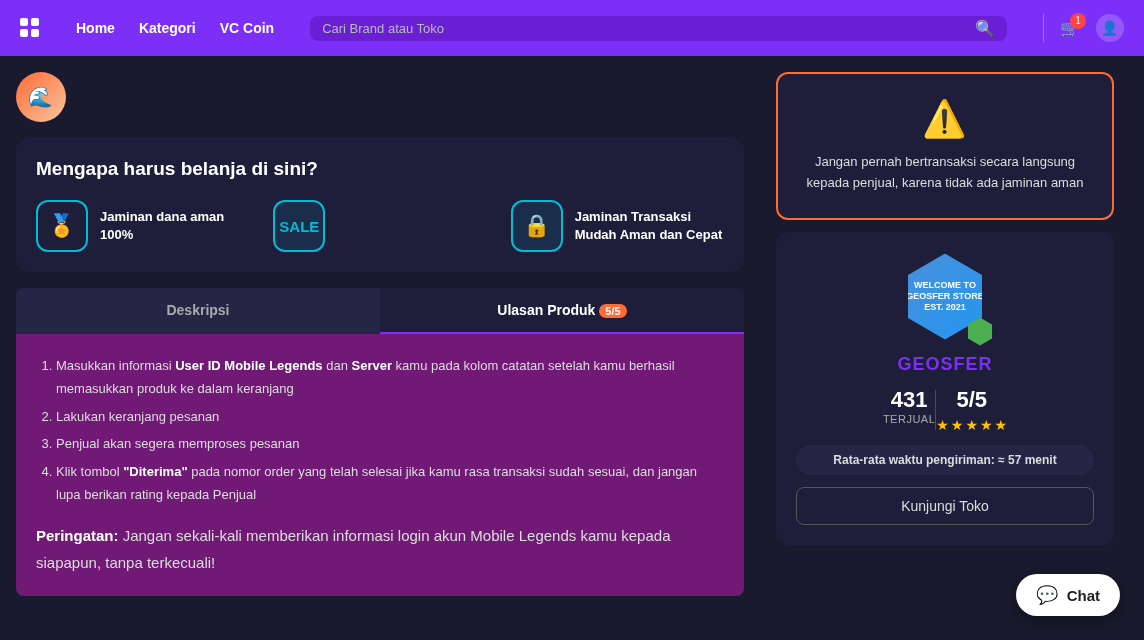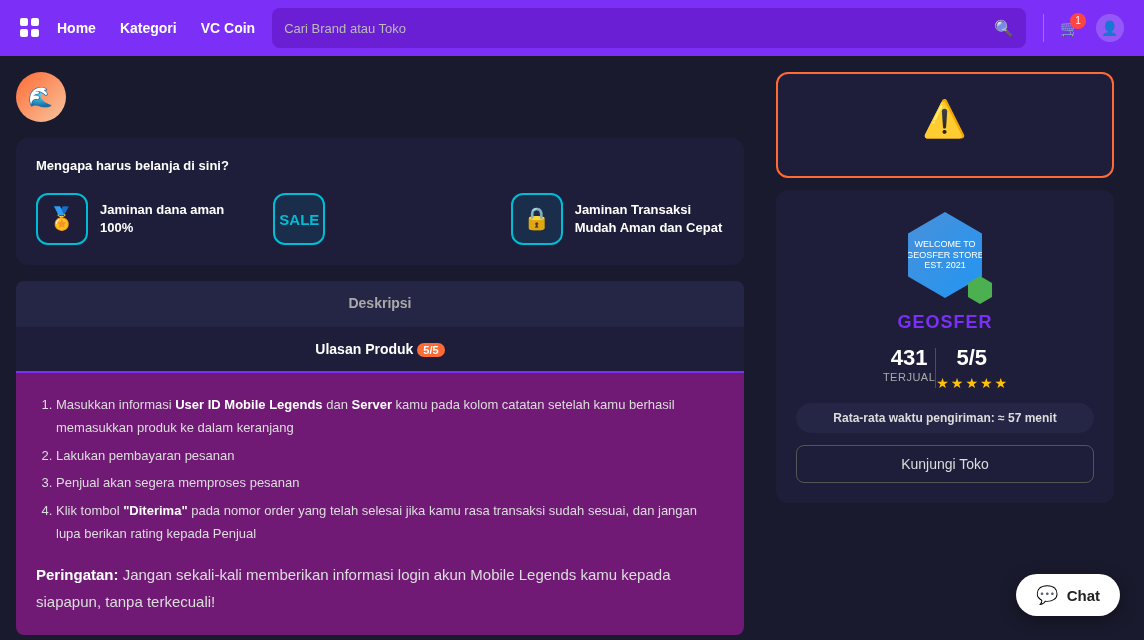--- a/index.html
+++ b/index.html
@@ -19,7 +19,7 @@
       align-items: center;
       padding: 0 20px;
       height: 56px;
-      gap: 17px;
+      gap: 36px;
     }
     .header-logo {
       display: flex;

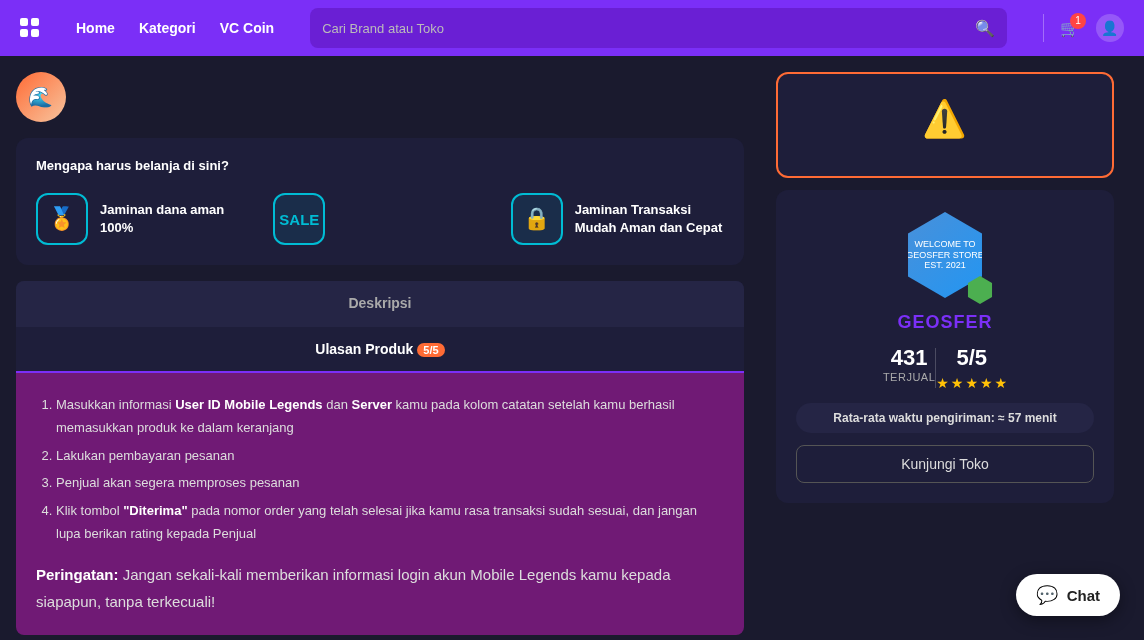--- a/index.html
+++ b/index.html
@@ -58,7 +58,7 @@
       display: flex;
       align-items: center;
       padding: 0 12px;
-      height: 40px;
+      height: 25px;
       gap: 8px;
     }
     .search-bar input {

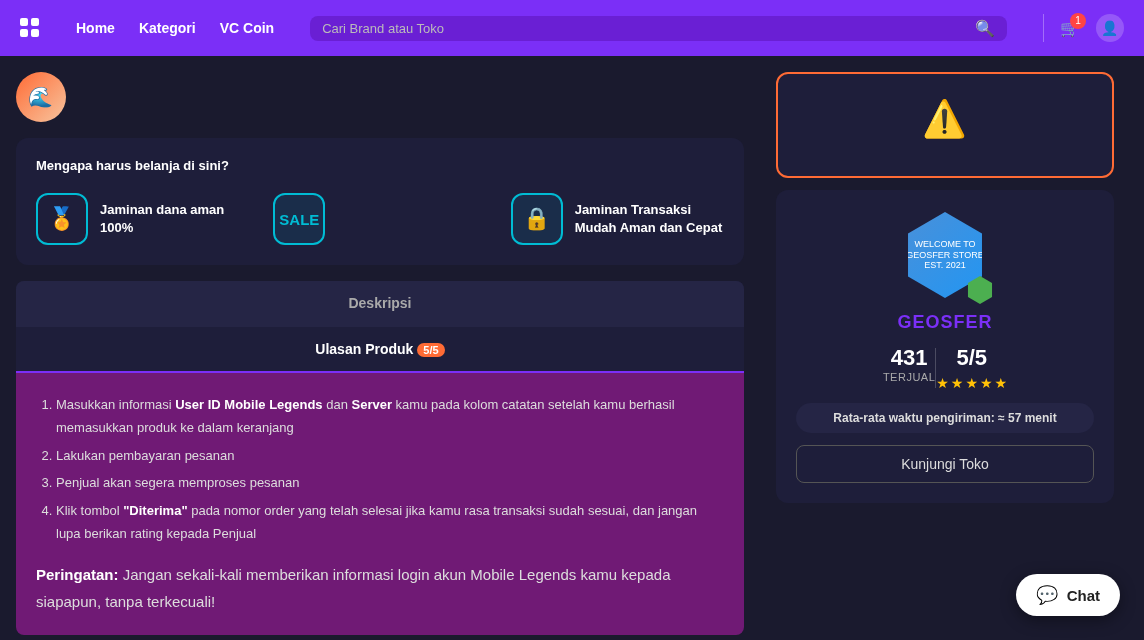--- a/index.html
+++ b/index.html
@@ -155,7 +155,7 @@
       margin-bottom: 16px;
     }
     .why-shop-title {
-      font-size: 13px;
+      font-size: 19px;
       font-weight: 700;
       color: #fff;
       margin-bottom: 20px;

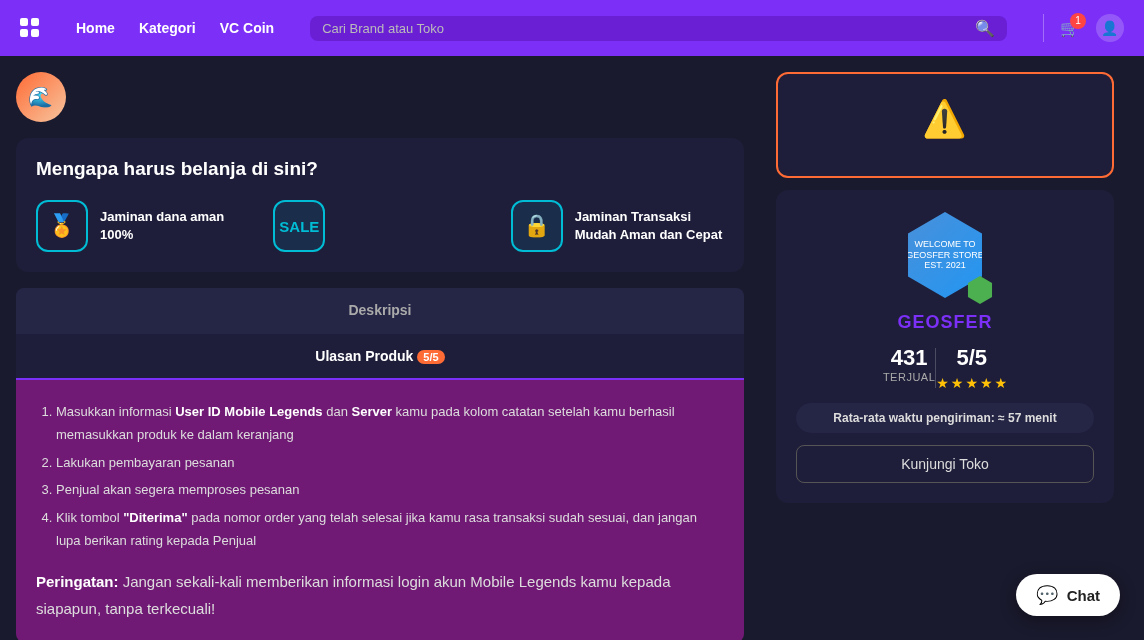--- a/index.html
+++ b/index.html
@@ -492,6 +492,7 @@
 
     <div class="warning-box">
       <div class="warning-box-icon">⚠️</div>
+      <div class="warning-box-text">Jangan pernah bertransaksi secara langsung kepada penjual, karena tidak ada jaminan aman</div>
     </div>
 
     <div class="store-card">

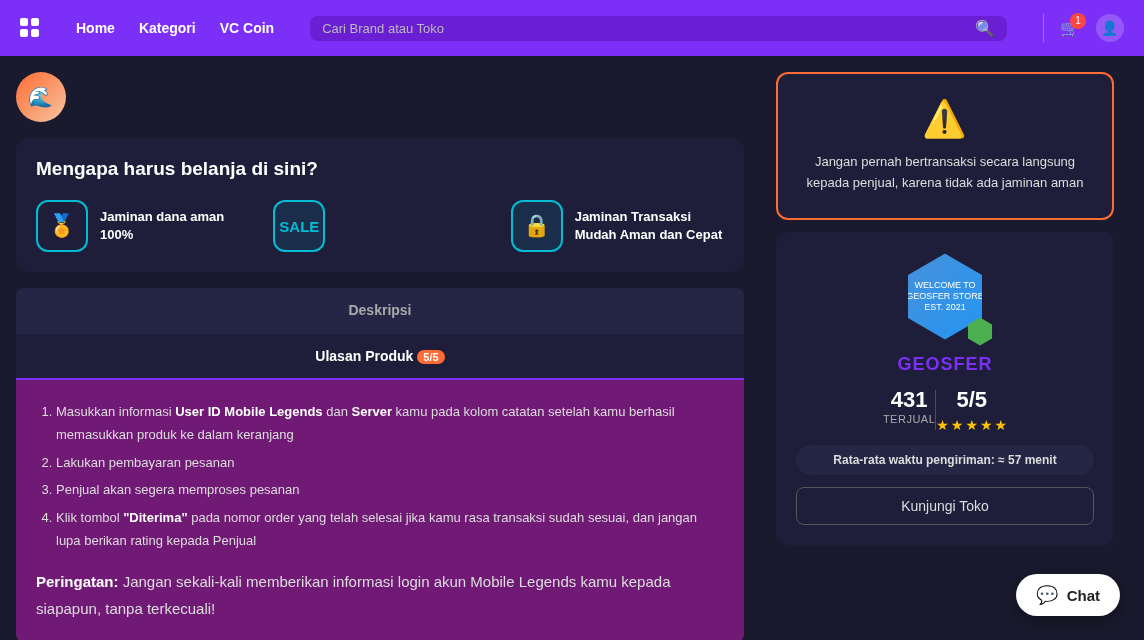--- a/index.html
+++ b/index.html
@@ -312,7 +312,7 @@
       color: #fff;
       text-align: center;
       line-height: 1.2;
-      font-weight: 400;
+      font-weight: 700;
     }
     .hex-gem {
       position: absolute;

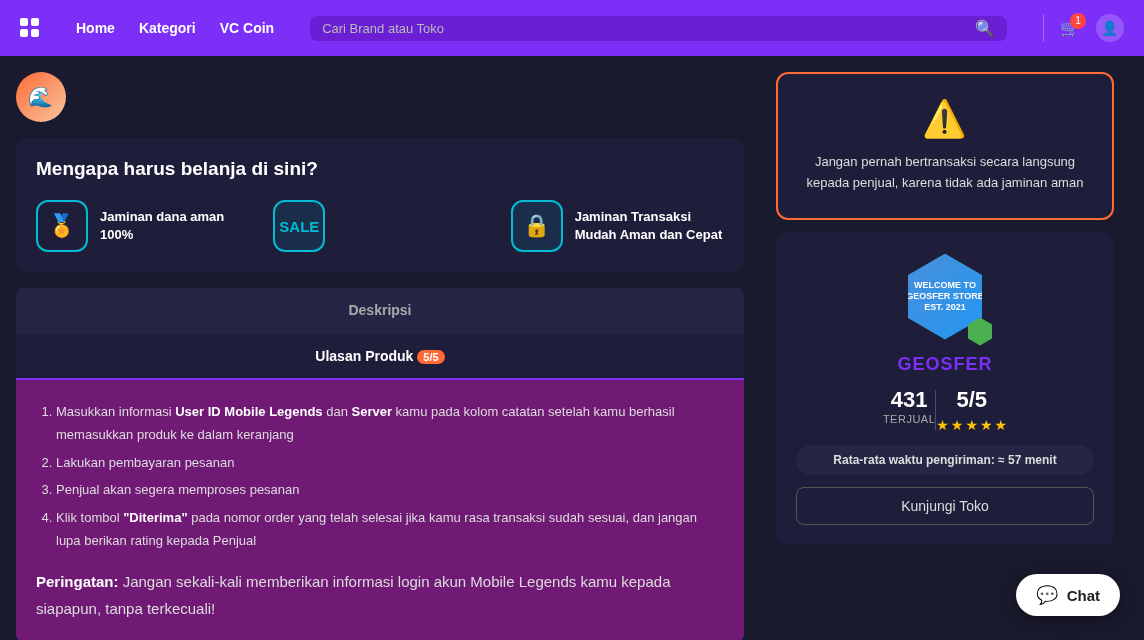--- a/index.html
+++ b/index.html
@@ -204,7 +204,6 @@
       border-radius: 8px 8px 0 0;
       overflow: hidden;
       margin-bottom: 0;
-      flex-direction: column;
     }
     .tab-item {
       flex: 1;

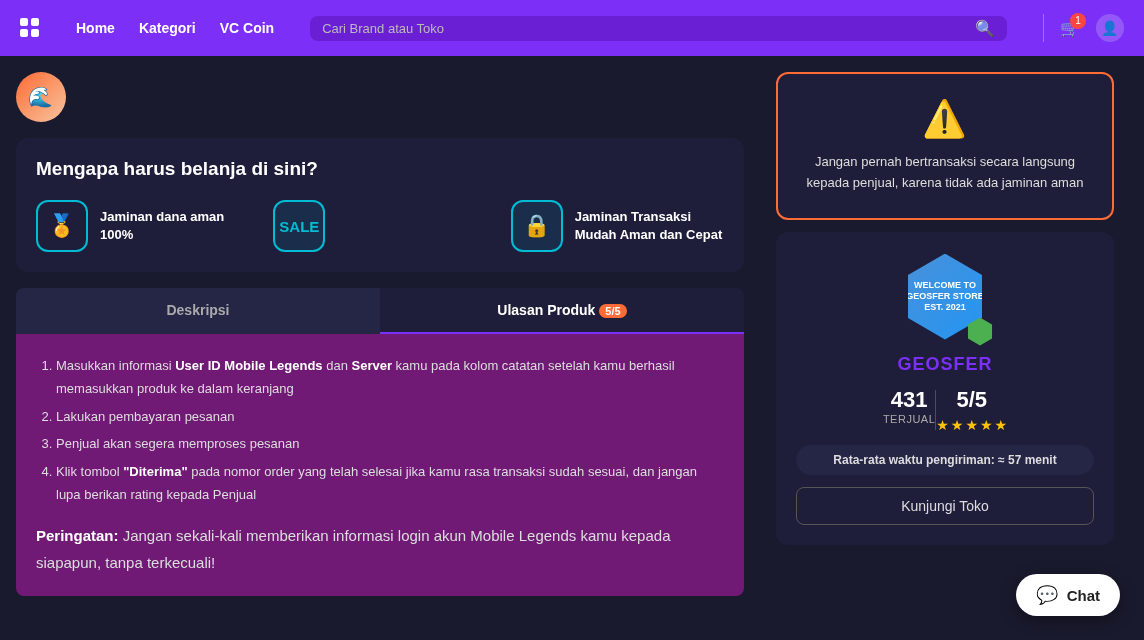--- a/index.html
+++ b/index.html
@@ -476,7 +476,7 @@
     <div class="content-area">
       <ol>
         <li>Masukkan informasi <span class="bold">User ID Mobile Legends</span> dan <span class="bold">Server</span> kamu pada kolom catatan setelah kamu berhasil memasukkan produk ke dalam keranjang</li>
-        <li>Lakukan pembayaran pesanan</li>
+        <li>Lakukan keranjang pesanan</li>
         <li>Penjual akan segera memproses pesanan</li>
         <li>Klik tombol <span class="bold">"Diterima"</span> pada nomor order yang telah selesai jika kamu rasa transaksi sudah sesuai, dan jangan lupa berikan rating kepada Penjual</li>
       </ol>

